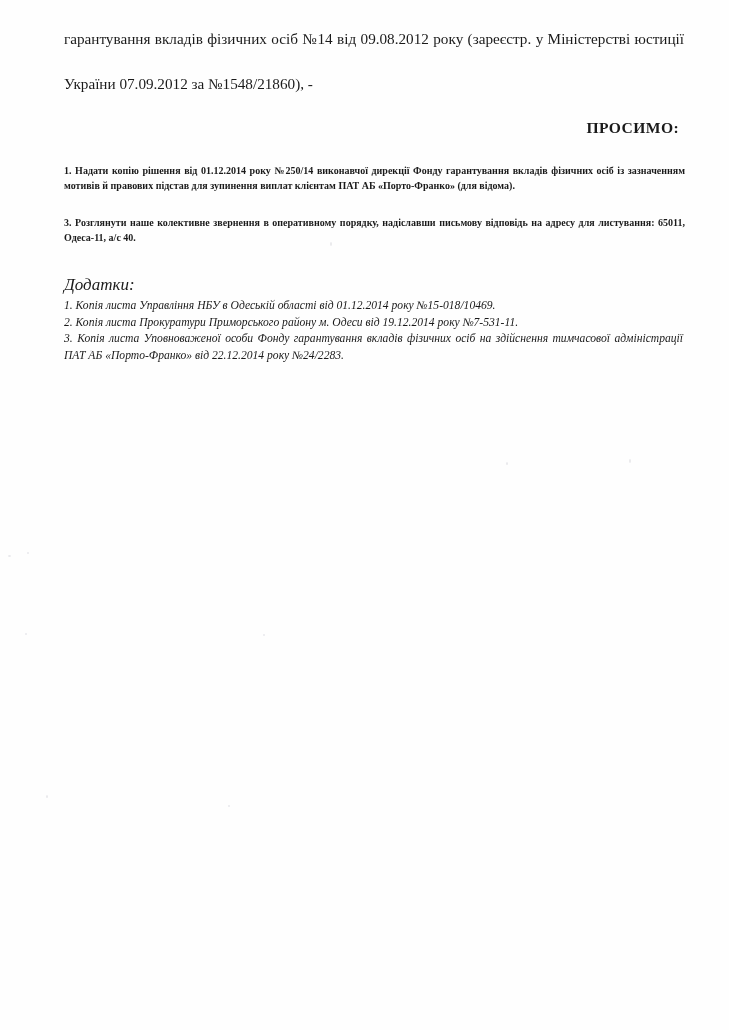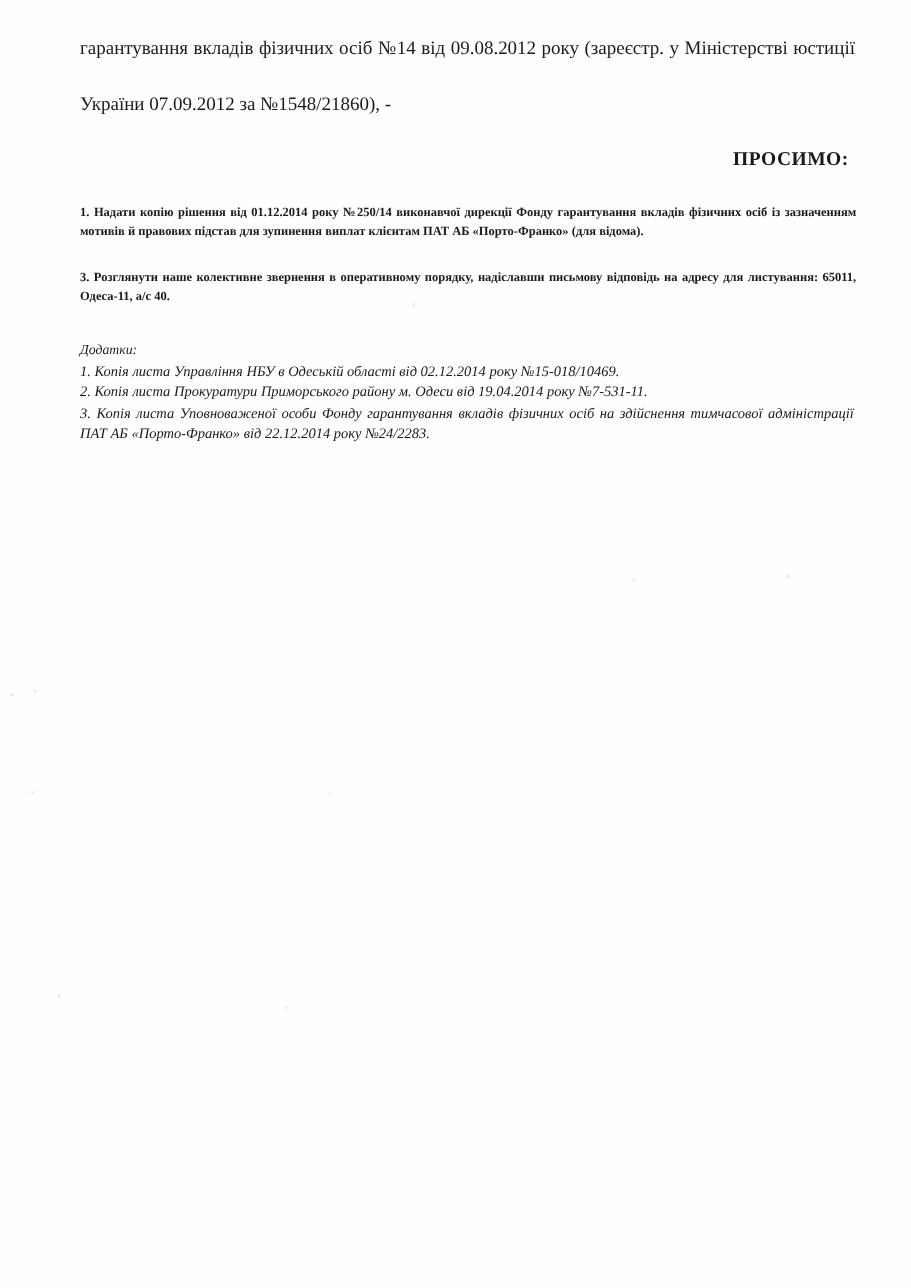--- a/index.html
+++ b/index.html
@@ -81,7 +81,7 @@
   .appendix-title {
     font-style: italic;
     font-weight: normal;
-    font-size: 11px;
+    font-size: 17px;
     margin: 0 0 1px 0;
   }
   .appendix-item {

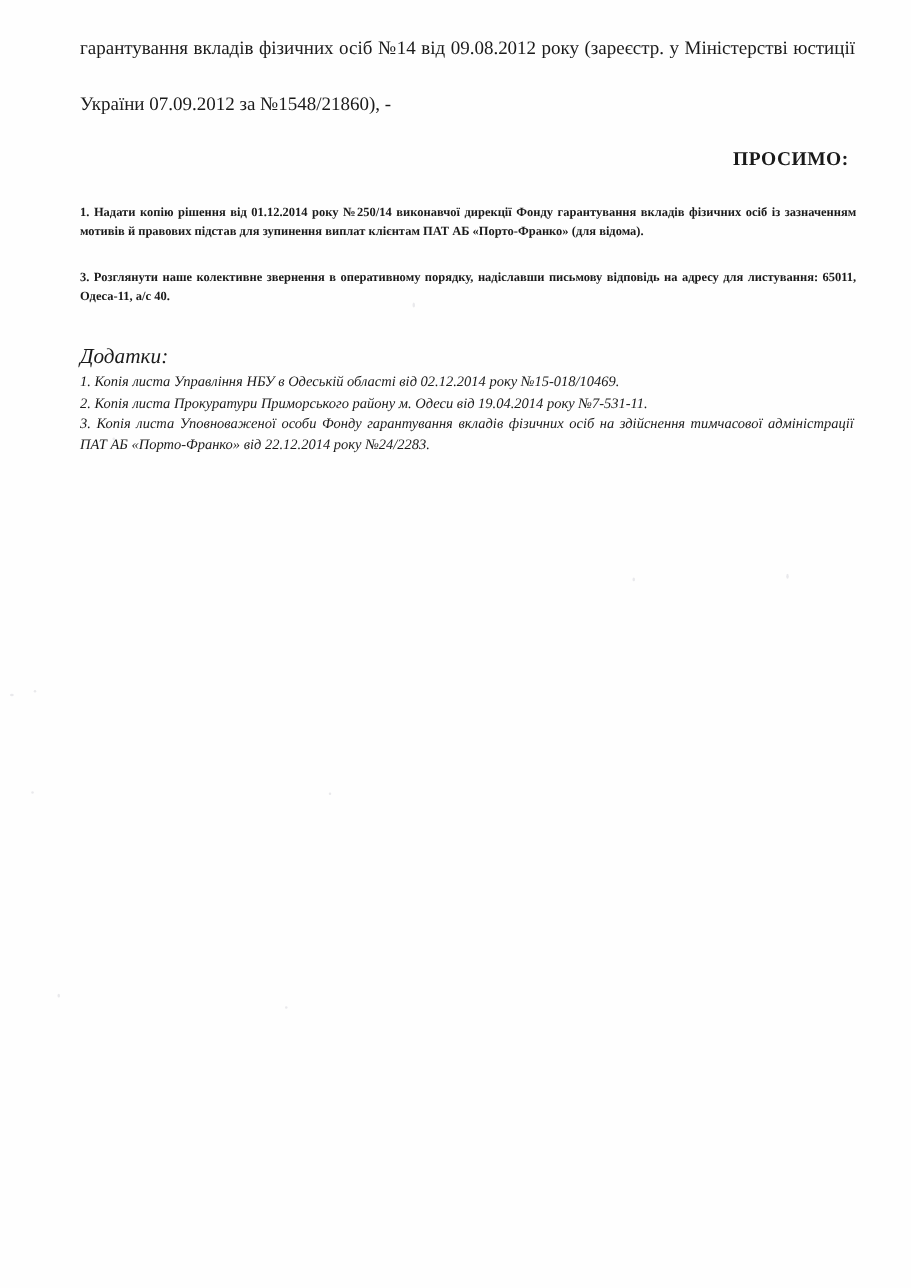--- a/index.html
+++ b/index.html
@@ -120,7 +120,7 @@
 
   <div class="appendix">
     <p class="appendix-title">Додатки:</p>
-    <p class="appendix-item">1. Копія листа Управління НБУ в Одеській області від 02.12.2014 року №15-018/10469.</p>
+    <p class="appendix-item">1. Копія листа Управління НБУ в Одеській області від 01.12.2014 року №15-018/10469.</p>
     <p class="appendix-item">2. Копія листа Прокуратури Приморського району м. Одеси від 19.04.2014 року №7-531-11.</p>
     <p class="appendix-item wrapped">3. Копія листа Уповноваженої особи Фонду гарантування вкладів фізичних осіб на здійснення тимчасової адміністрації ПАТ АБ «Порто-Франко» від 22.12.2014 року №24/2283.</p>
   </div>

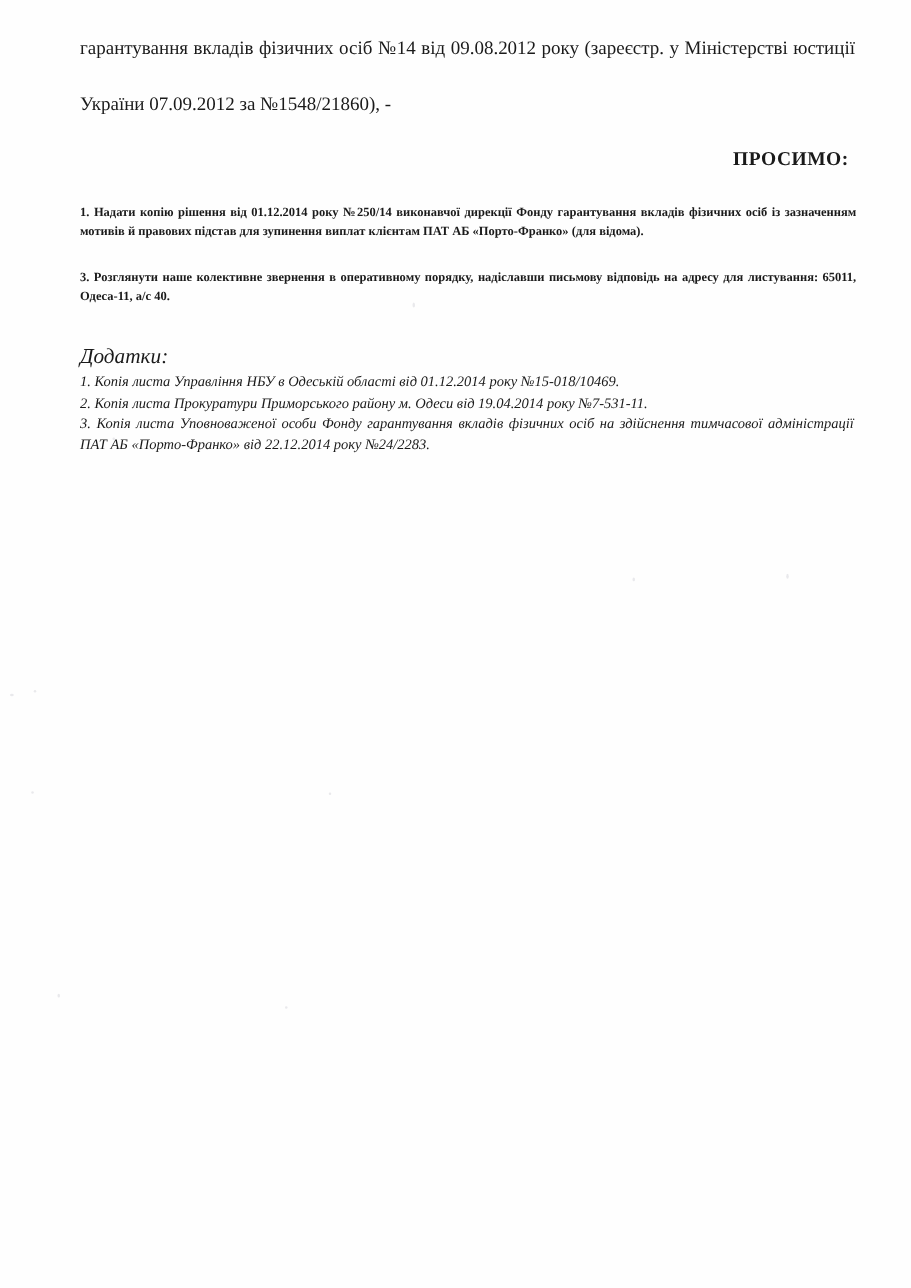--- a/index.html
+++ b/index.html
@@ -121,7 +121,7 @@
   <div class="appendix">
     <p class="appendix-title">Додатки:</p>
     <p class="appendix-item">1. Копія листа Управління НБУ в Одеській області від 01.12.2014 року №15-018/10469.</p>
-    <p class="appendix-item">2. Копія листа Прокуратури Приморського району м. Одеси від 19.04.2014 року №7-531-11.</p>
+    <p class="appendix-item">2. Копія листа Прокуратури Приморського району м. Одеси від 19.12.2014 року №7-531-11.</p>
     <p class="appendix-item wrapped">3. Копія листа Уповноваженої особи Фонду гарантування вкладів фізичних осіб на здійснення тимчасової адміністрації ПАТ АБ «Порто-Франко» від 22.12.2014 року №24/2283.</p>
   </div>
 

